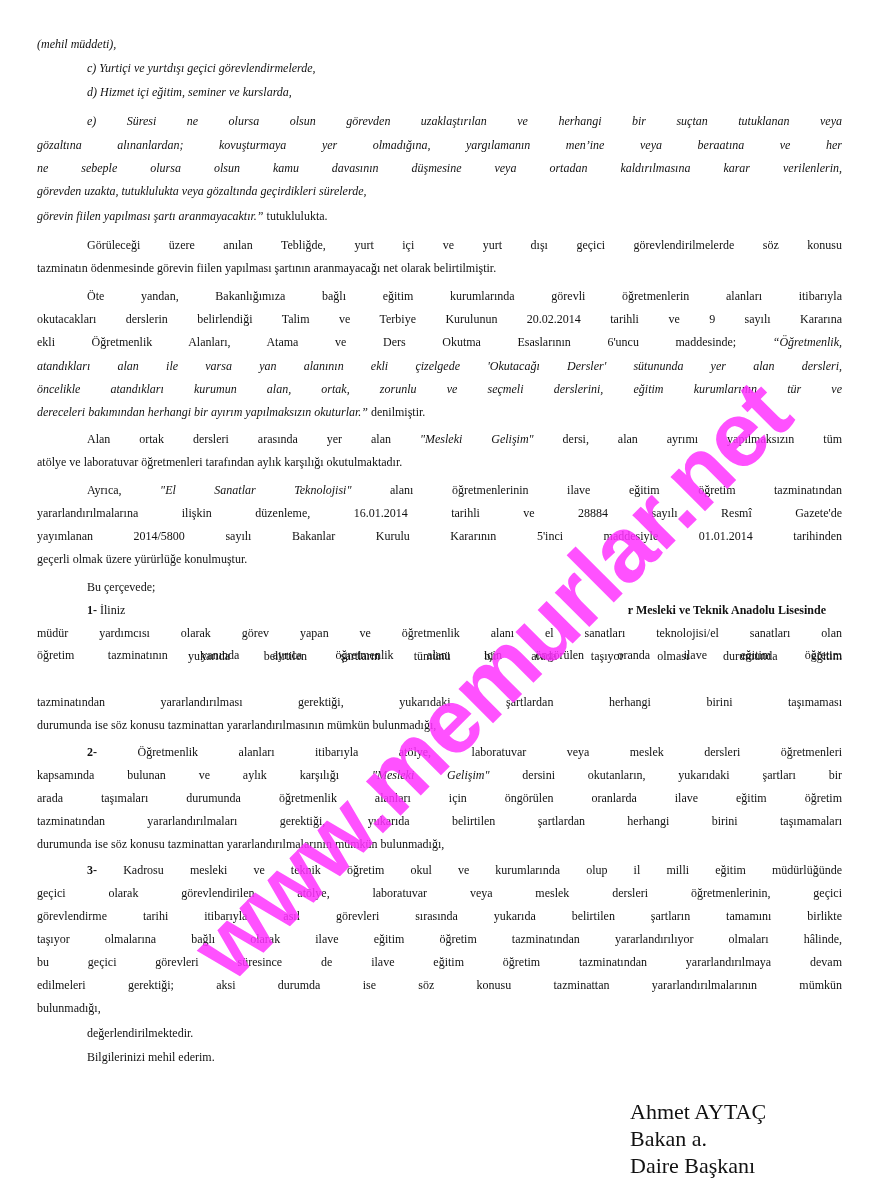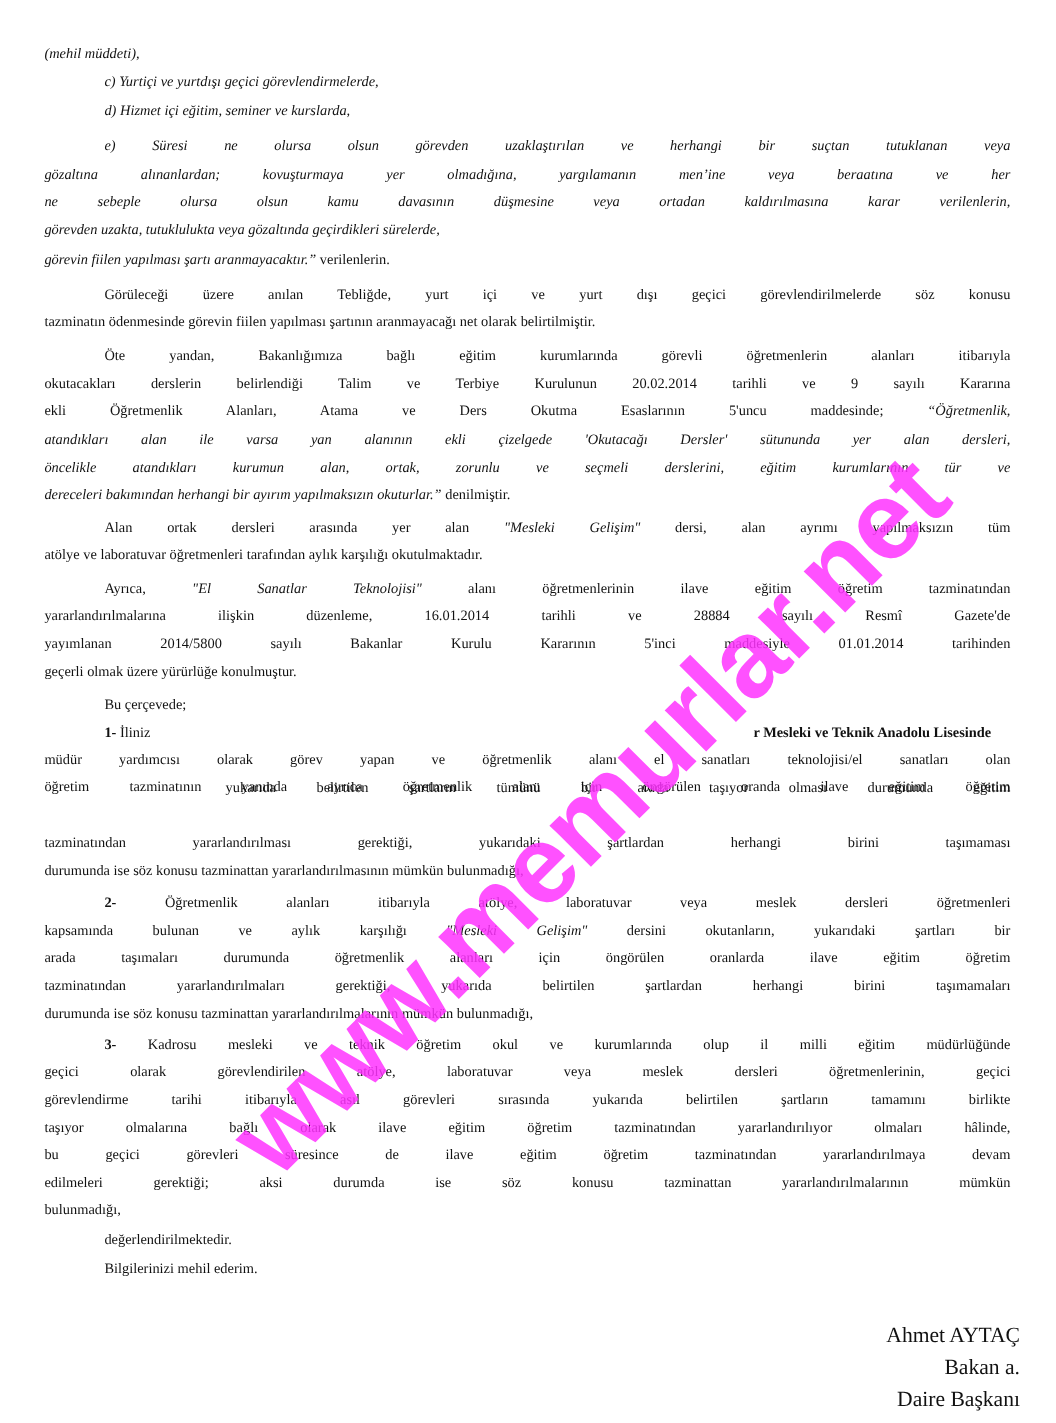--- a/index.html
+++ b/index.html
@@ -40,7 +40,7 @@
   <div class="line it just" style="top:134px">gözaltına alınanlardan; kovuşturmaya yer olmadığına, yargılamanın men’ine veya beraatına ve her</div>
   <div class="line it just" style="top:157px">ne sebeple olursa olsun kamu davasının düşmesine veya ortadan kaldırılmasına karar verilenlerin,</div>
   <div class="line it" style="top:180px">görevden uzakta, tutuklulukta veya gözaltında geçirdikleri sürelerde,</div>
-  <div class="line" style="top:205px"><span class="it">görevin fiilen yapılması şartı aranmayacaktır.”</span><span> verilenlerin.</span></div>
+  <div class="line" style="top:205px"><span class="it">görevin fiilen yapılması şartı aranmayacaktır.”</span><span> tutuklulukta.</span></div>
 
   <div class="line ind just" style="top:234px">Görüleceği üzere anılan Tebliğde, yurt içi ve yurt dışı geçici görevlendirilmelerde söz konusu</div>
   <div class="line" style="top:257px">tazminatın ödenmesinde görevin fiilen yapılması şartının aranmayacağı net olarak belirtilmiştir.</div>

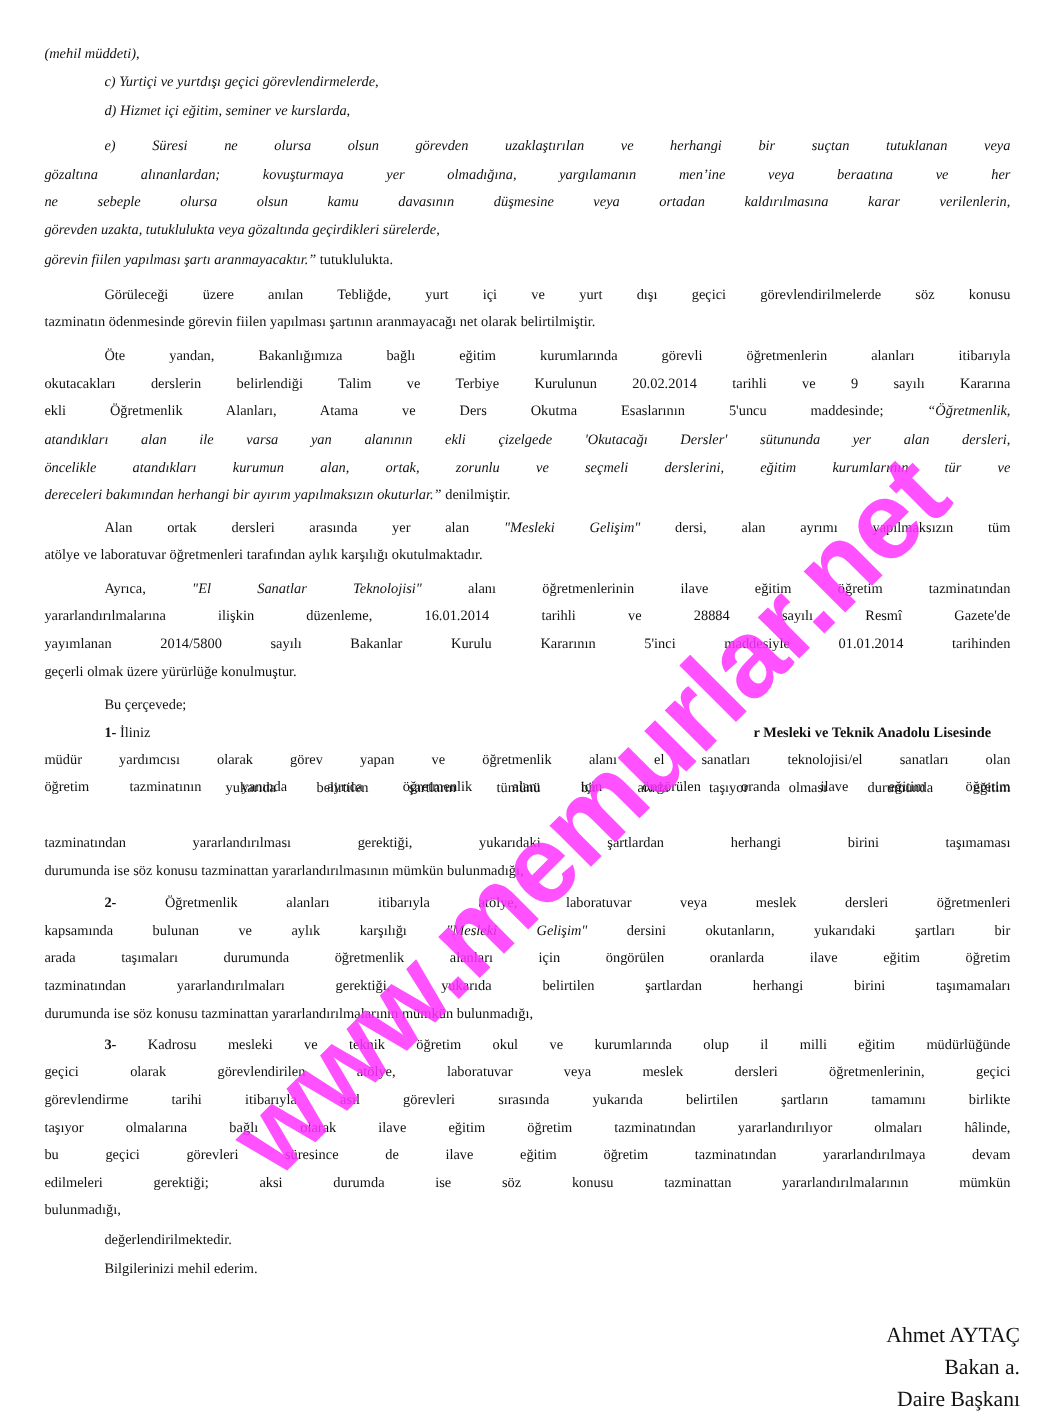--- a/index.html
+++ b/index.html
@@ -47,7 +47,7 @@
 
   <div class="line ind just" style="top:285px">Öte yandan, Bakanlığımıza bağlı eğitim kurumlarında görevli öğretmenlerin alanları itibarıyla</div>
   <div class="line just" style="top:308px">okutacakları derslerin belirlendiği Talim ve Terbiye Kurulunun 20.02.2014 tarihli ve 9 sayılı Kararına</div>
-  <div class="line just" style="top:331px"><span>ekli Öğretmenlik Alanları, Atama ve Ders Okutma Esaslarının 5'uncu maddesinde; </span><span class="it">“Öğretmenlik,</span></div>
+  <div class="line just" style="top:331px"><span>ekli Öğretmenlik Alanları, Atama ve Ders Okutma Esaslarının 6'uncu maddesinde; </span><span class="it">“Öğretmenlik,</span></div>
   <div class="line it just" style="top:355px">atandıkları alan ile varsa yan alanının ekli çizelgede 'Okutacağı Dersler' sütununda yer alan dersleri,</div>
   <div class="line it just" style="top:378px">öncelikle atandıkları kurumun alan, ortak, zorunlu ve seçmeli derslerini, eğitim kurumlarının tür ve</div>
   <div class="line" style="top:401px"><span class="it">dereceleri bakımından herhangi bir ayırım yapılmaksızın okuturlar.”</span><span> denilmiştir.</span></div>

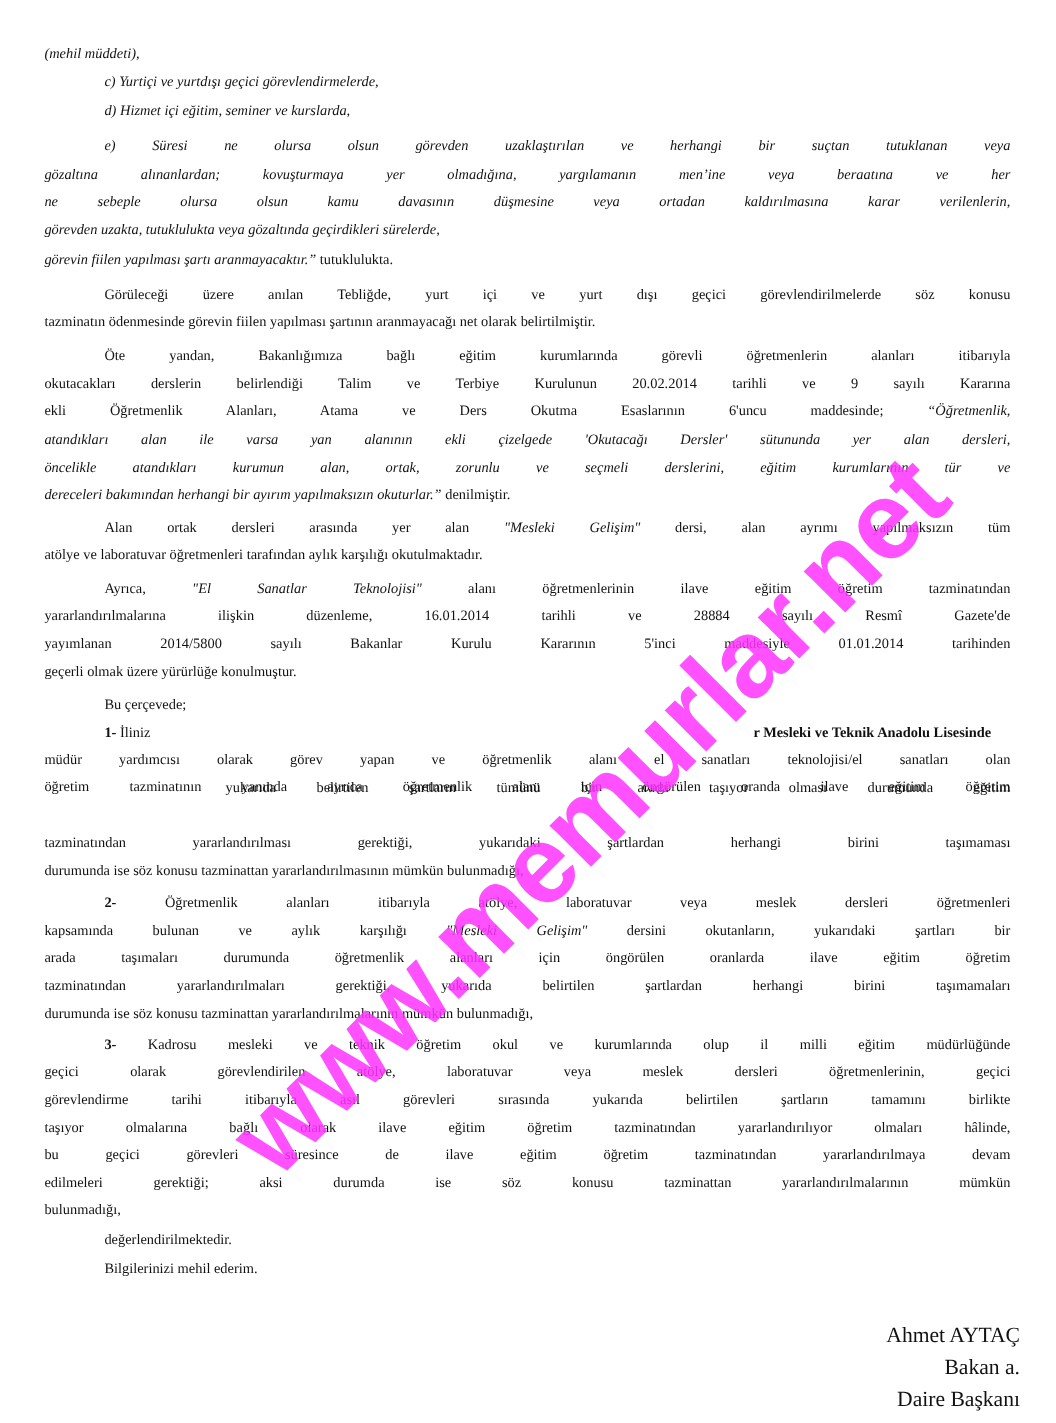--- a/index.html
+++ b/index.html
@@ -18,7 +18,7 @@
     .it { font-style: italic; }
     .b { font-weight: bold; }
     .redact { display: inline-block; }
-    .sig { position: absolute; font-size: 18px; line-height: 22px; text-align: right; width: 200px; left: 650px; }
+    .sig { position: absolute; font-size: 22px; line-height: 22px; text-align: left; width: 200px; left: 630px; }
     .wm {
       position: absolute; left: 115px; top: 690px; width: 640px;
       font-family: "Liberation Sans", "DejaVu Sans", sans-serif;

